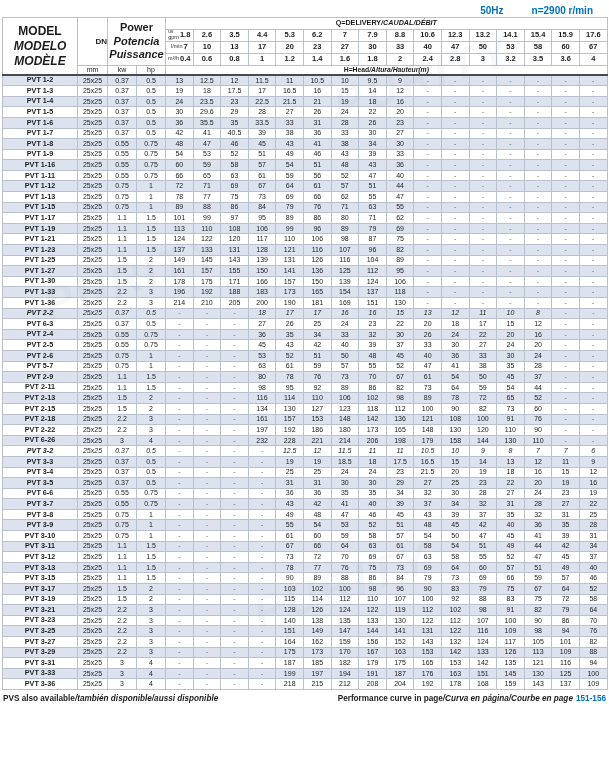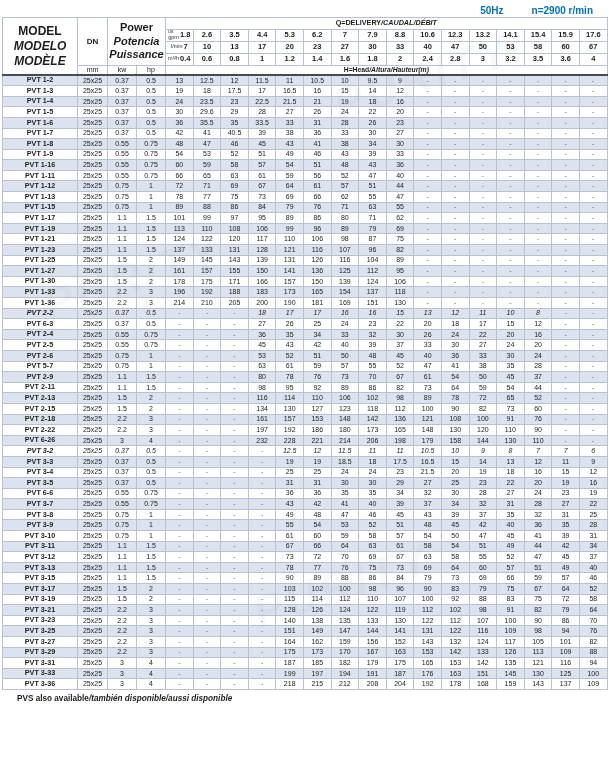--- a/index.html
+++ b/index.html
@@ -128,7 +128,7 @@
         <div class="es">MODELO</div>
         <div class="fr">MODÈLE</div>
       </th>
-      <th rowspan="4" style="font-weight:bold;font-size:8px;">DN</th>
+      <th rowspan="4" style="font-weight:bold;font-size:8px;text-align:right;">DN</th>
       <th class="power-h" colspan="2" rowspan="4">
         <div class="en">Power</div>
         <div class="es">Potencia</div>

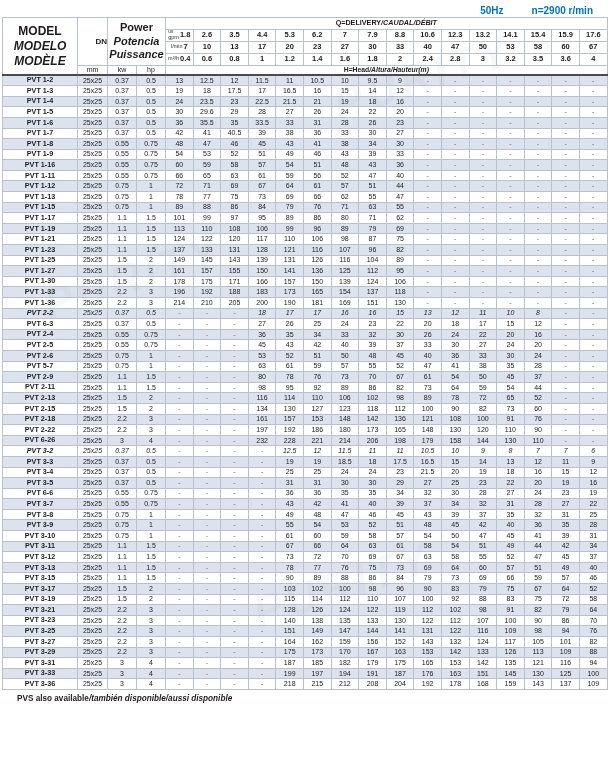--- a/index.html
+++ b/index.html
@@ -67,7 +67,7 @@
 
   .footer {
     display: flex; justify-content: space-between; align-items: center;
-    padding: 4px 3px 0 17px;
+    padding: 4px 3px 0 3px;
     font-size: 8.2px; font-weight: bold;
   }
   .footer .it { font-style: italic; }

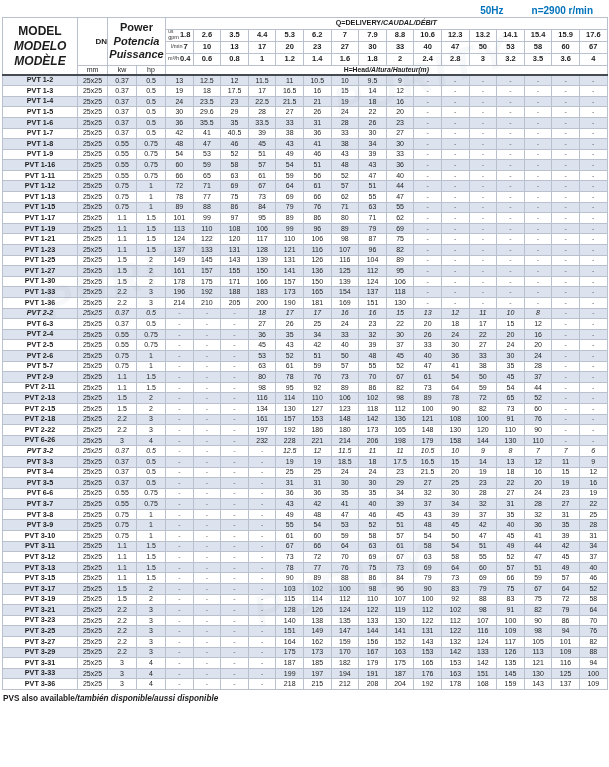--- a/index.html
+++ b/index.html
@@ -1485,6 +1485,9 @@
   <div>
     <span>PVS also available</span><span class="it">/también disponible/aussi disponible</span>
   </div>
+  <div>
+    <span>Performance curve in page</span><span class="it">/Curva en página/Courbe en page</span><span class="pages">151-156</span>
+  </div>
 </div>
 
 </body></html>

